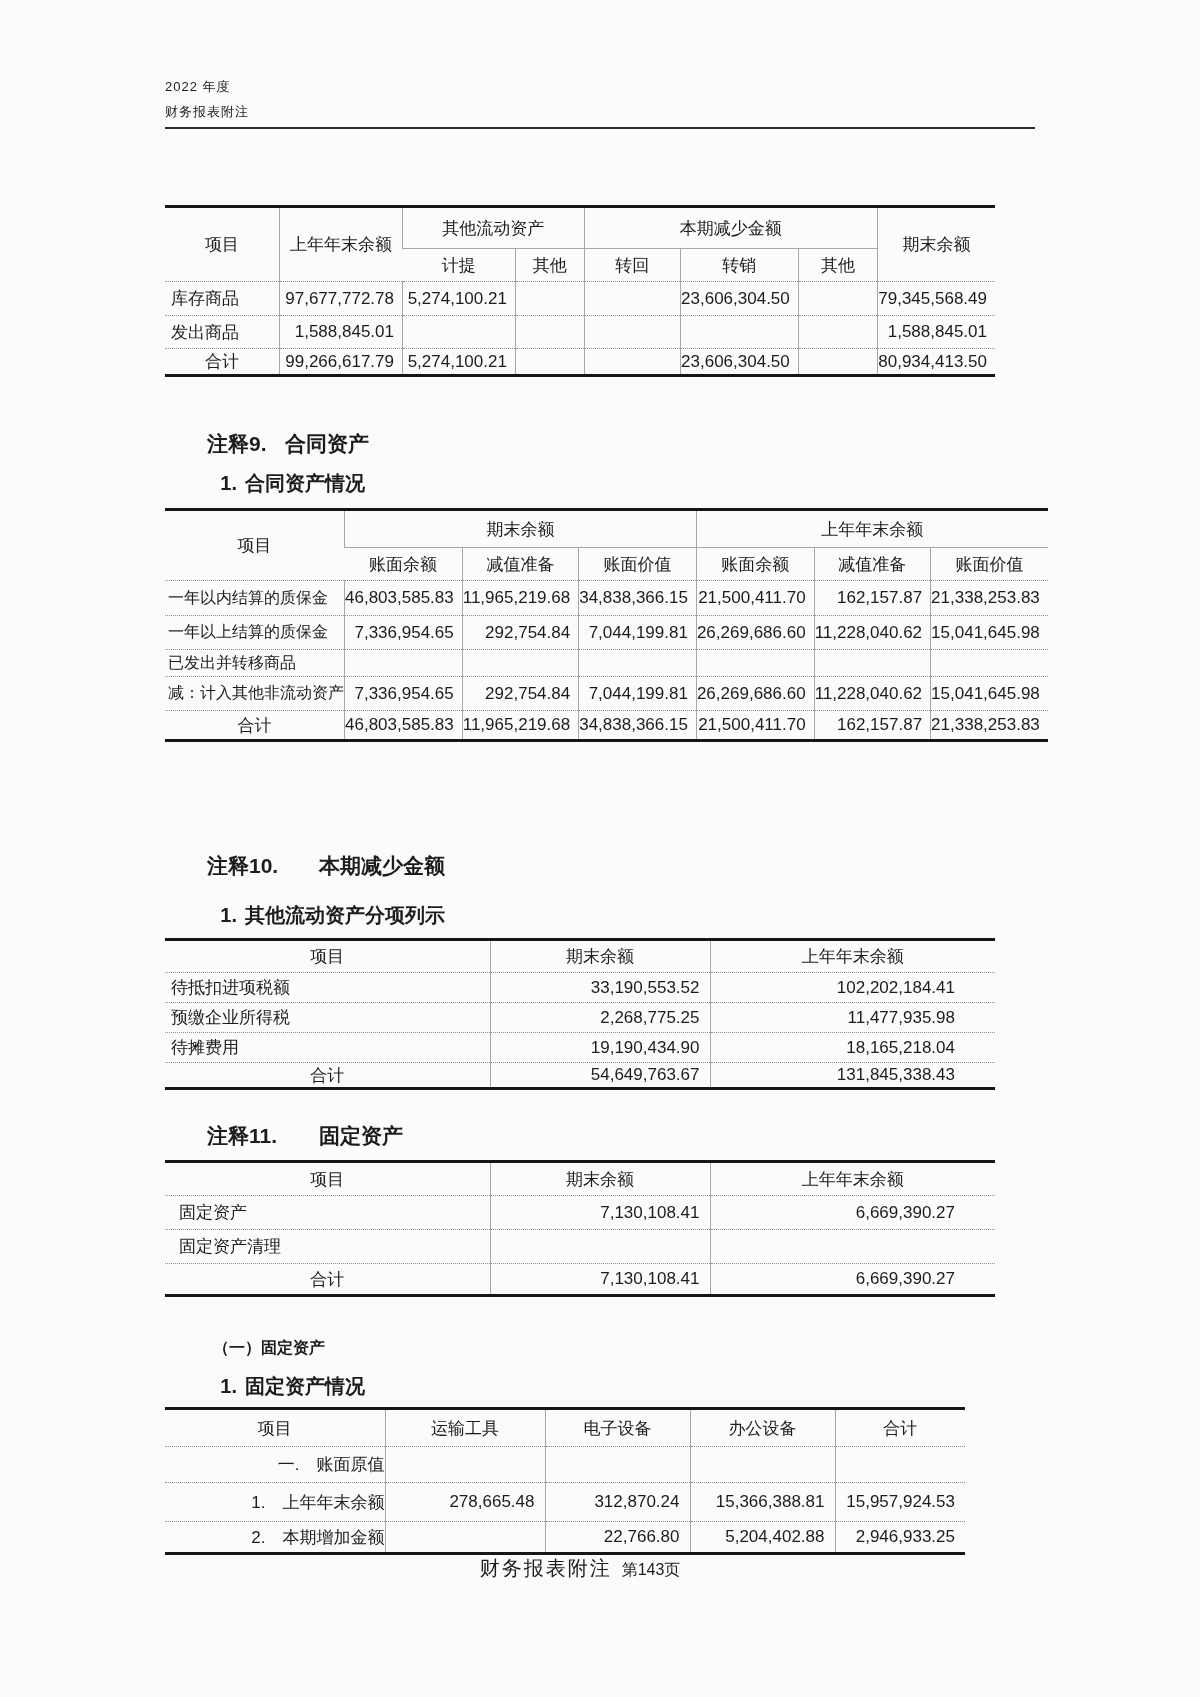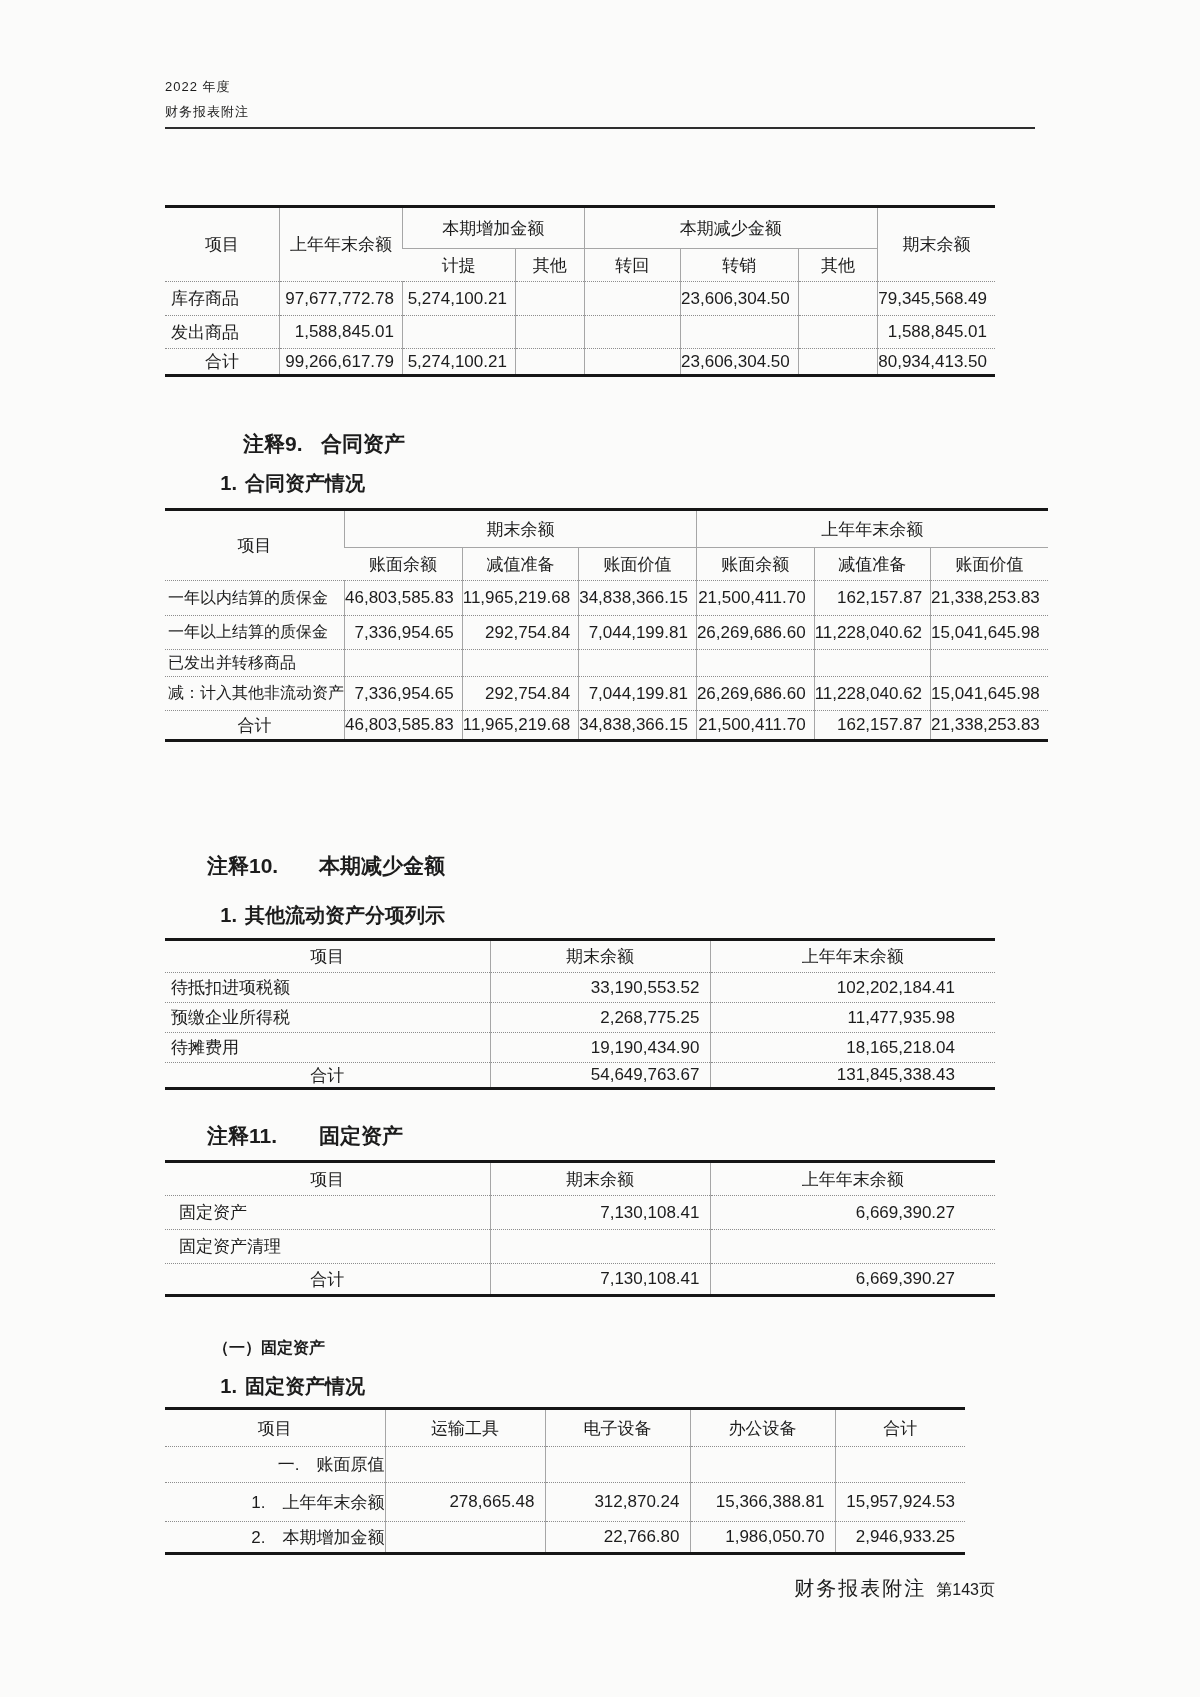--- a/index.html
+++ b/index.html
@@ -106,7 +106,7 @@
       <tr class="r1">
         <th rowspan="2">项目</th>
         <th rowspan="2">上年年末余额</th>
-        <th colspan="2" class="grp">本期增加金额</th>
+        <th colspan="2" class="grp">其他流动资产</th>
         <th colspan="3" class="grp">本期减少金额</th>
         <th rowspan="2">期末余额</th>
       </tr>

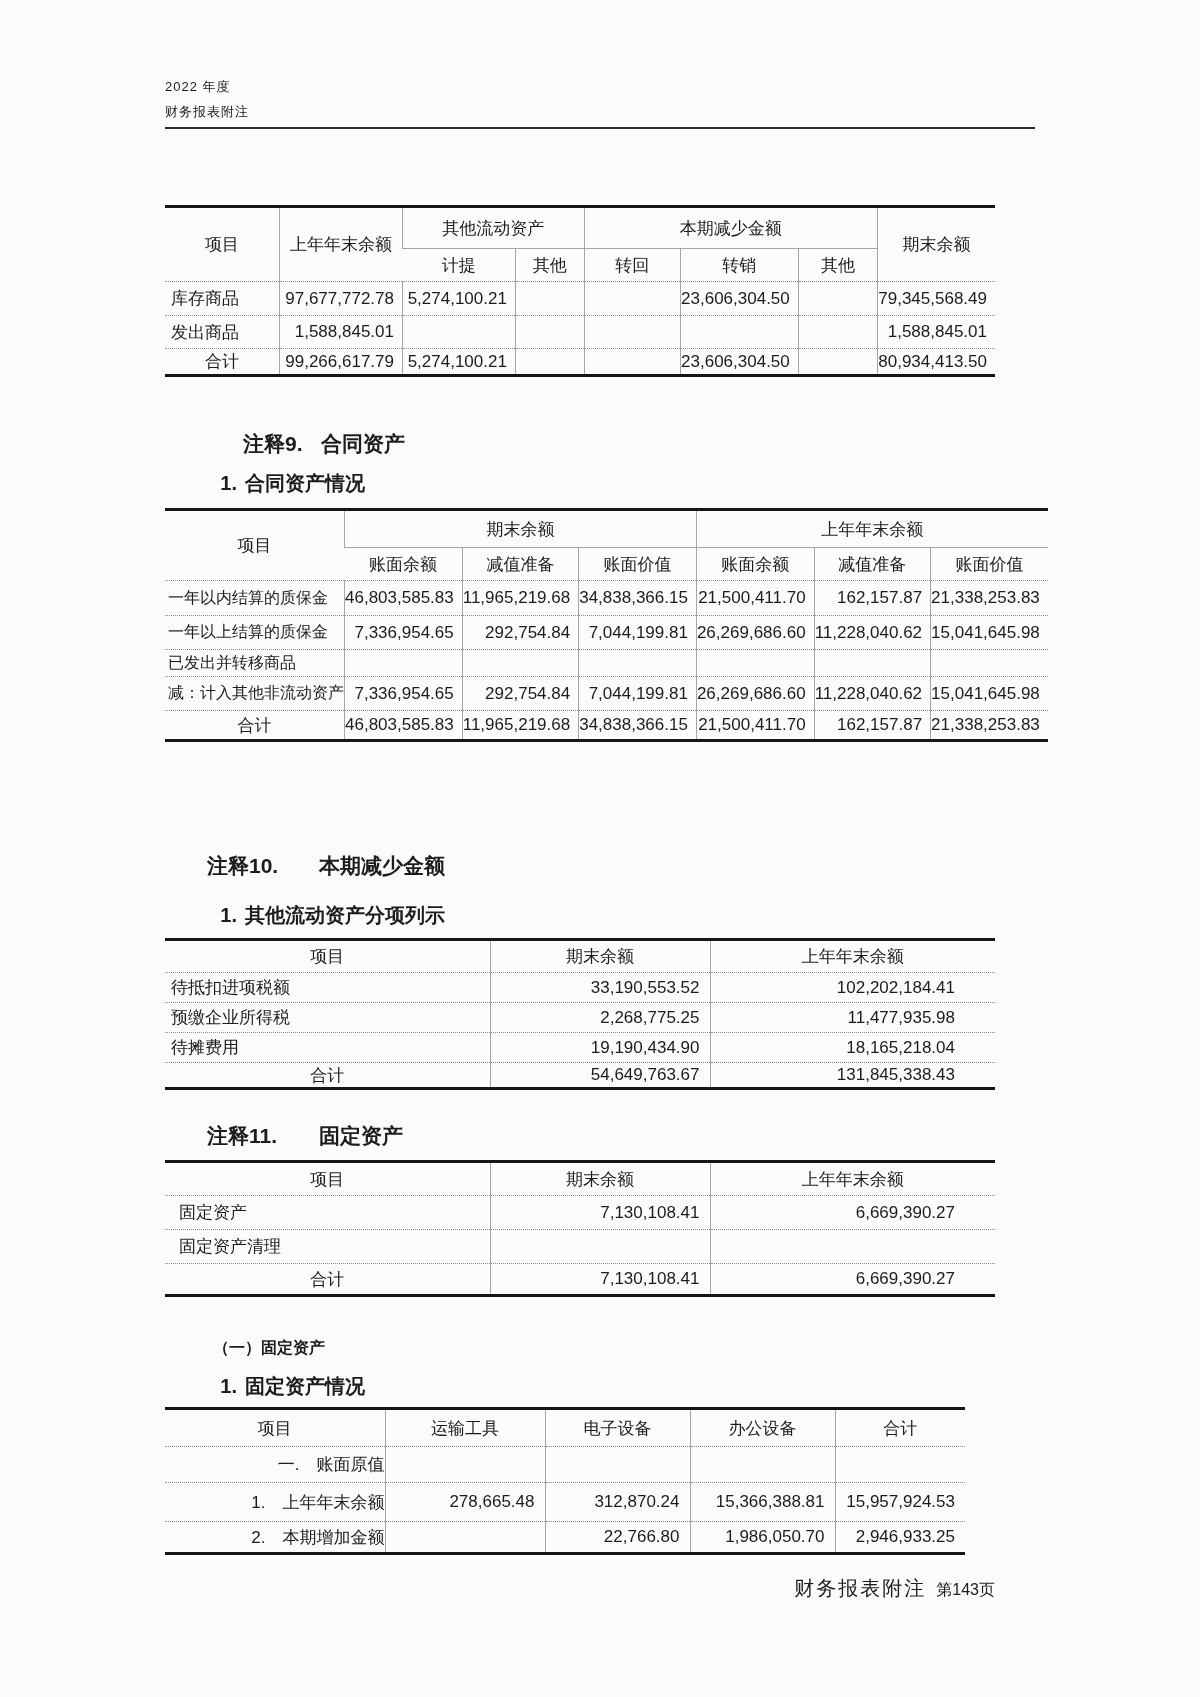--- a/index.html
+++ b/index.html
@@ -19,7 +19,7 @@
   
   .h-note { display:flex; font-weight:700; font-size:21px; line-height:28px; padding-left:42px; }
   .h-note .num-wide { width:112px; }
-  .h-note .num-narrow { width:78px;margin-left:36px; }
+  .h-note .num-narrow { width:78px; }
   .h-sub { display:flex; font-weight:700; font-size:20px; line-height:26px; padding-left:40px; }
   .h-sub .num { width:40px; }
   .h-paren { font-weight:700; font-size:16px; line-height:26px; padding-left:48px; }

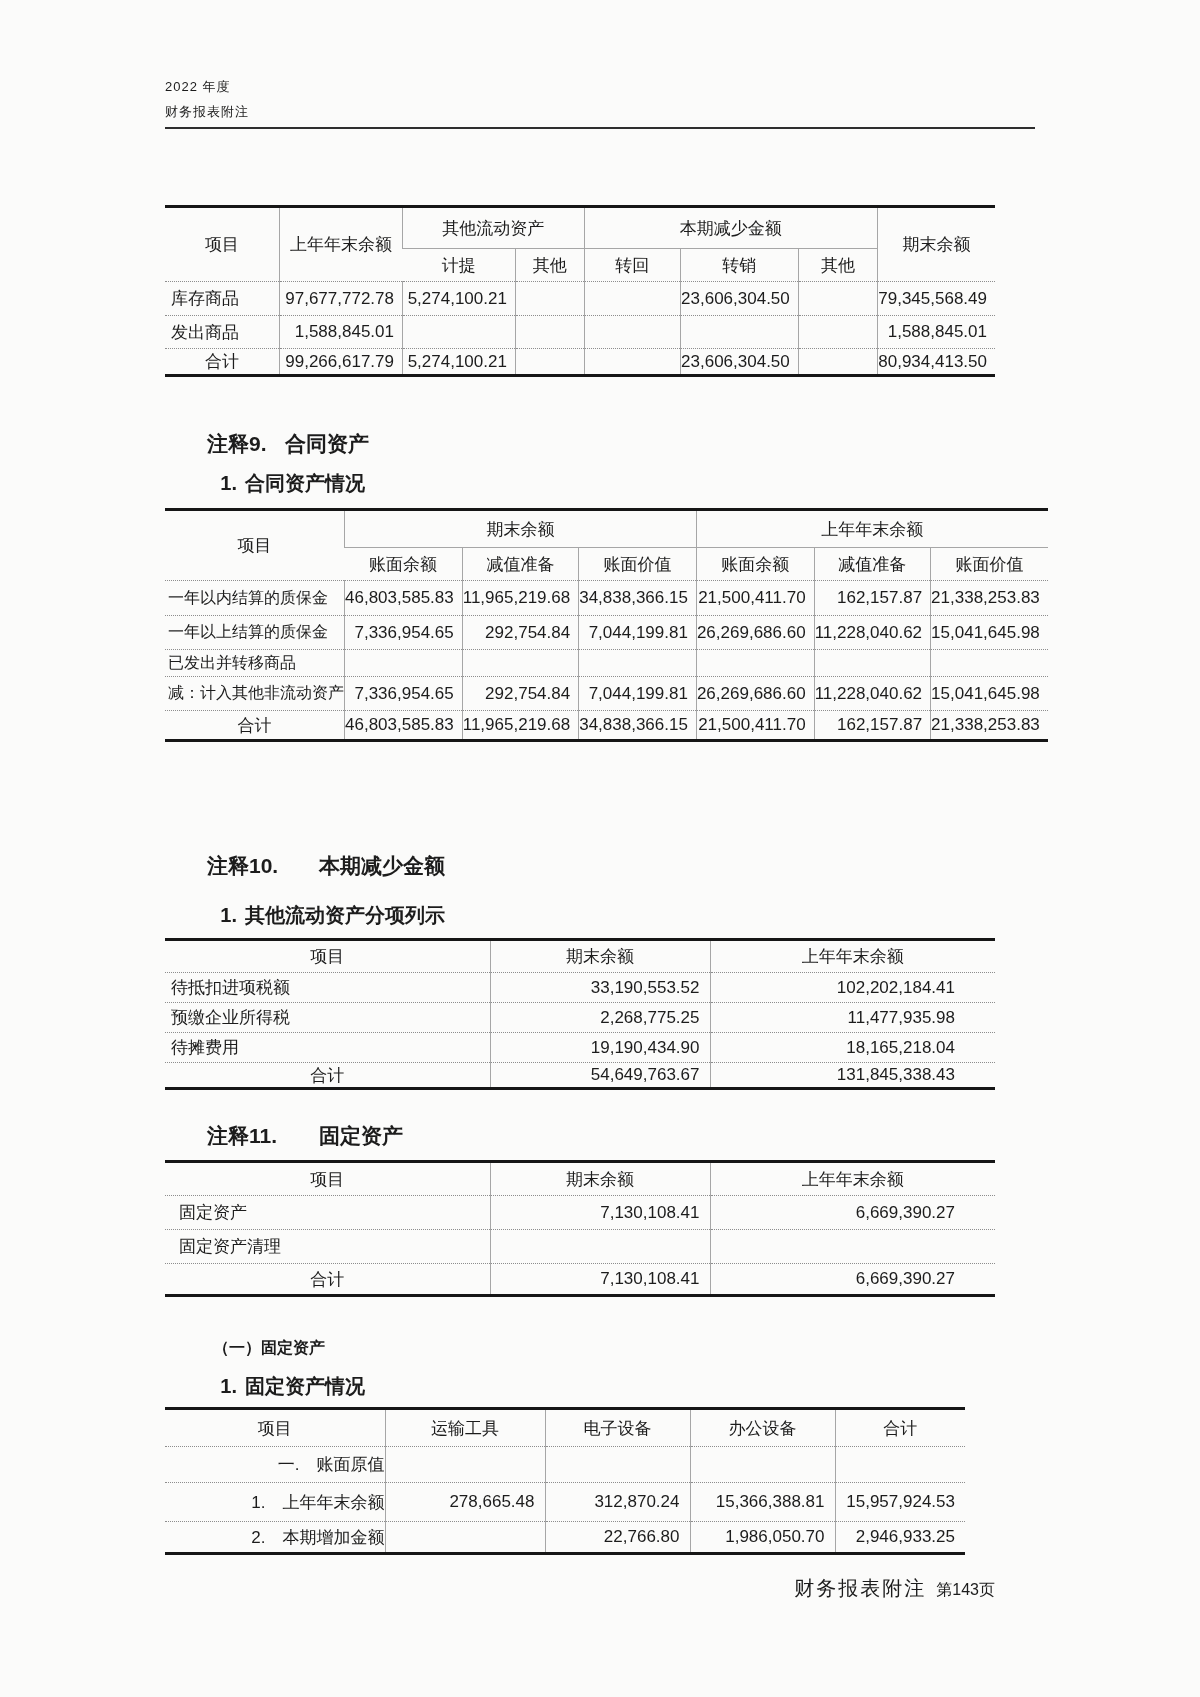--- a/index.html
+++ b/index.html
@@ -360,7 +360,7 @@
         <td class="lbl">2.　本期增加金额</td>
         <td class="num"></td>
         <td class="num">22,766.80</td>
-        <td class="num">1,986,050.70</td>
+        <td class="num">5,204,402.88</td>
         <td class="num">2,946,933.25</td>
       </tr>
     </tbody>

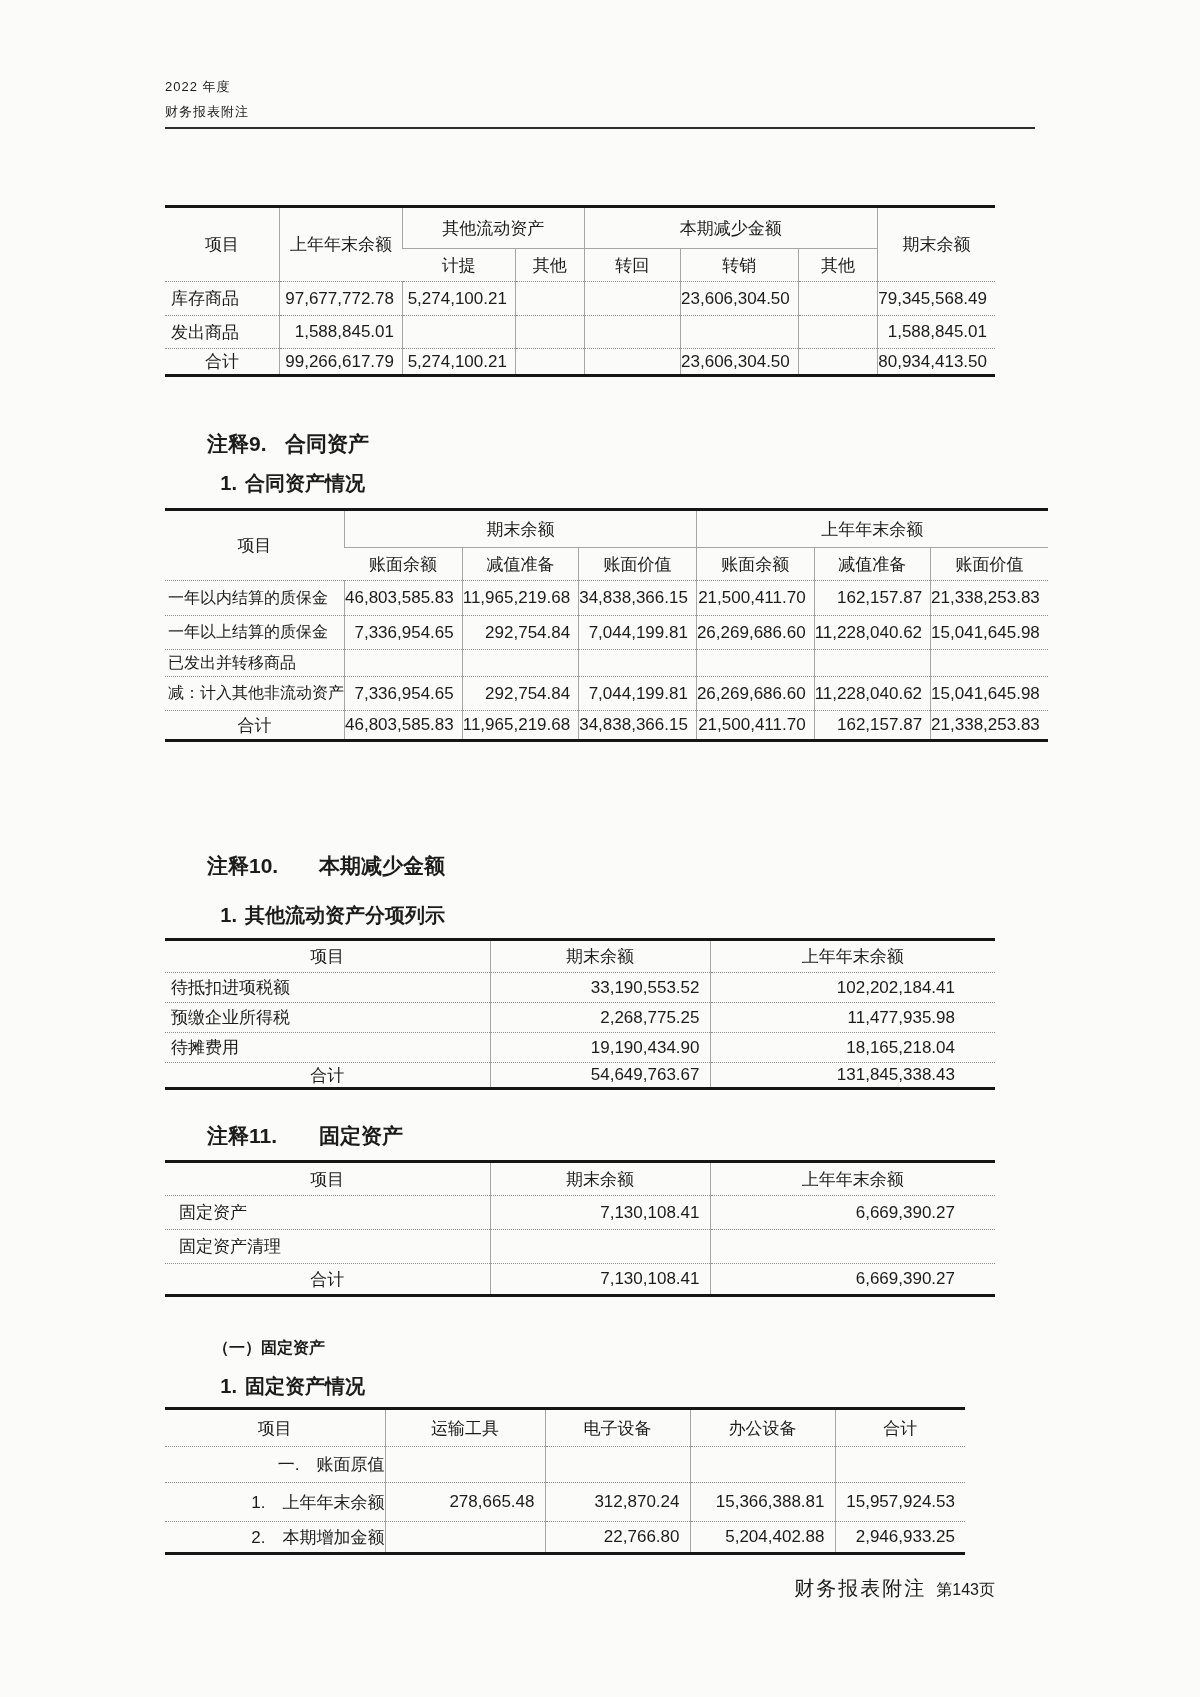--- a/index.html
+++ b/index.html
@@ -76,7 +76,7 @@
   .t5 .lbl { padding-left:8px;text-align:right; }
   .t5 .num { padding-right:10px; }
 
-  .page-footer { margin-top:20px; text-align:right; }
+  .page-footer { text-align:center; }
   .page-footer .f-title { font-size:20px; letter-spacing:2px; }
   .page-footer .f-page { font-size:16px; margin-left:10px; }
 </style>

